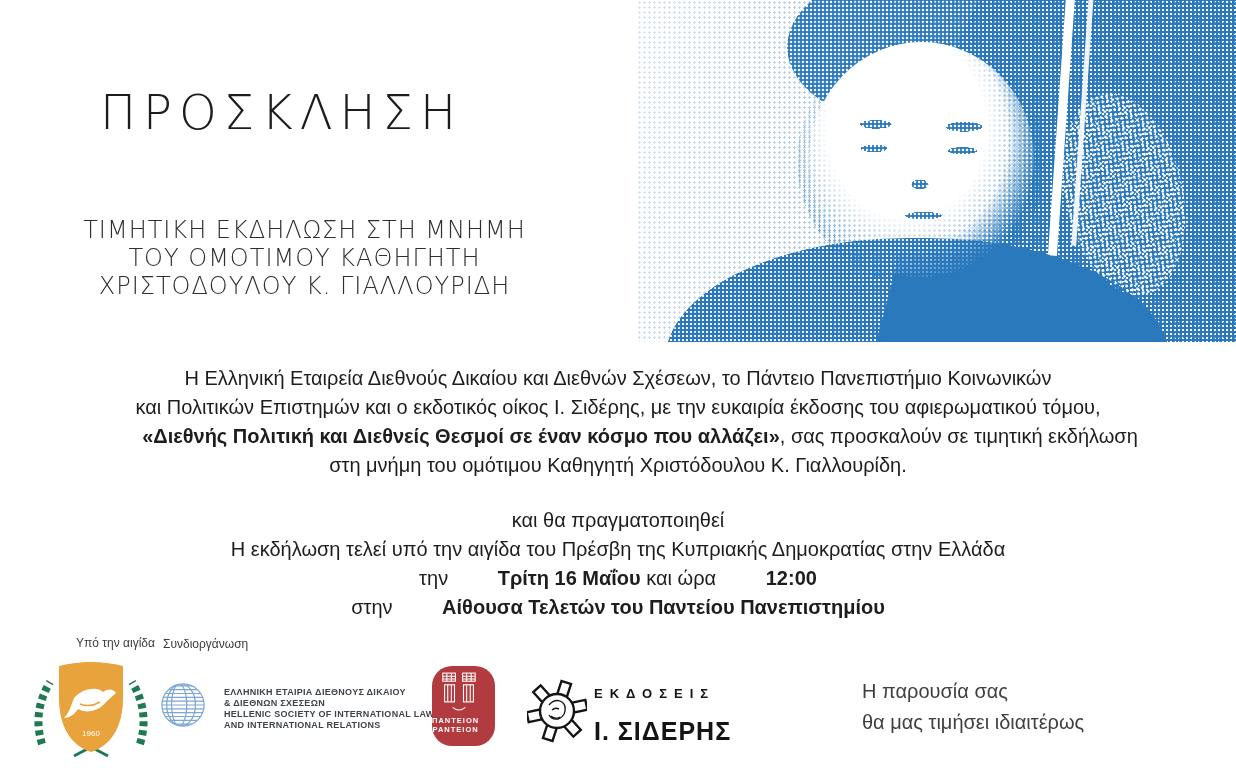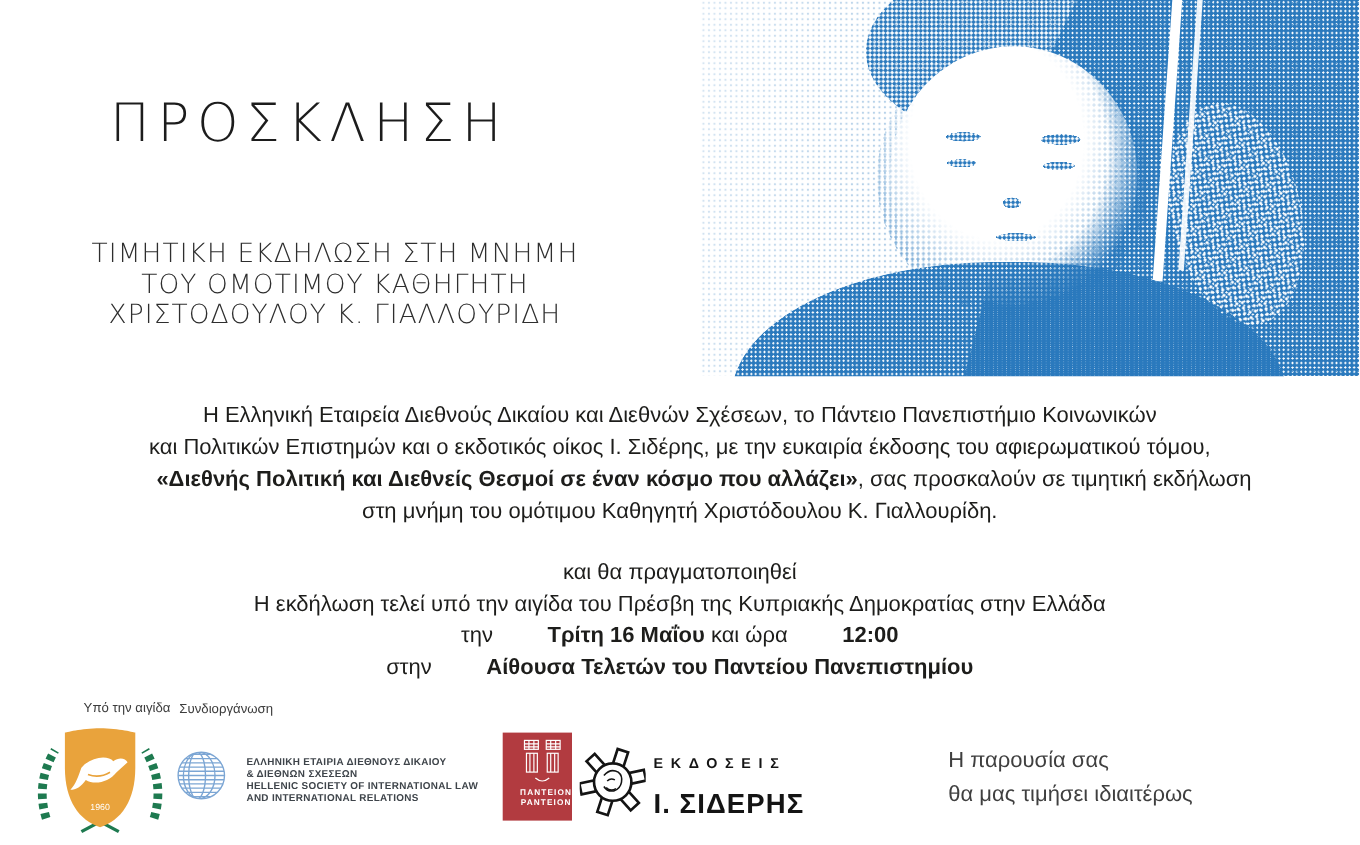--- a/index.html
+++ b/index.html
@@ -67,8 +67,8 @@
   .globe{position:absolute;left:160px;top:682px;}
   .hsil{position:absolute;left:224px;top:687px;font-size:9px;line-height:11px;
         font-weight:bold;letter-spacing:.3px;color:#3e444a;}
-  .panteion{position:absolute;left:457px;top:666px;width:63px;height:80px;background:#b23b40;
-            display:flex;flex-direction:column;align-items:flex-end;}
+  .panteion{position:absolute;left:432px;top:666px;width:63px;height:80px;background:#b23b40;
+            display:flex;flex-direction:column;align-items:flex-start;border-radius:20px;}
   .panteion svg{margin-top:5px;}
   .panteion-txt{margin-top:3px;color:#fff;font-size:7.5px;line-height:9px;font-weight:bold;
                 letter-spacing:1px;text-align:center;}

